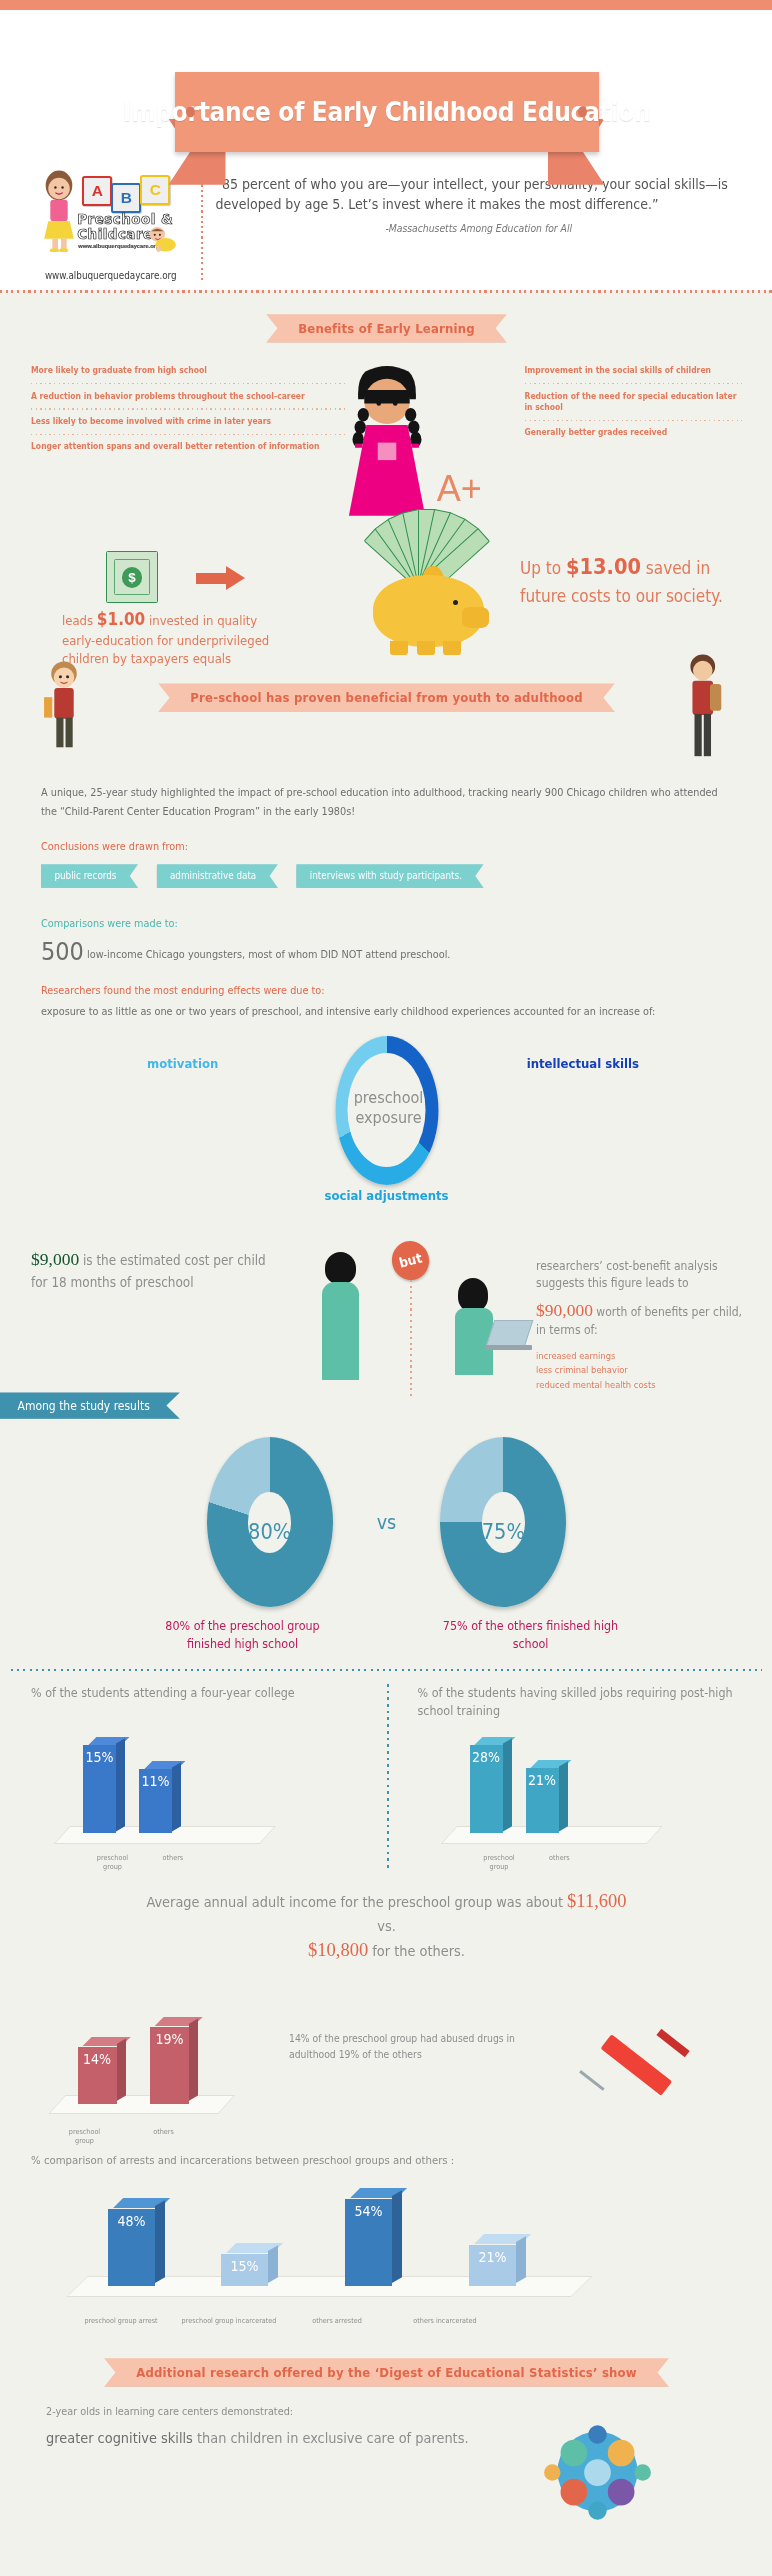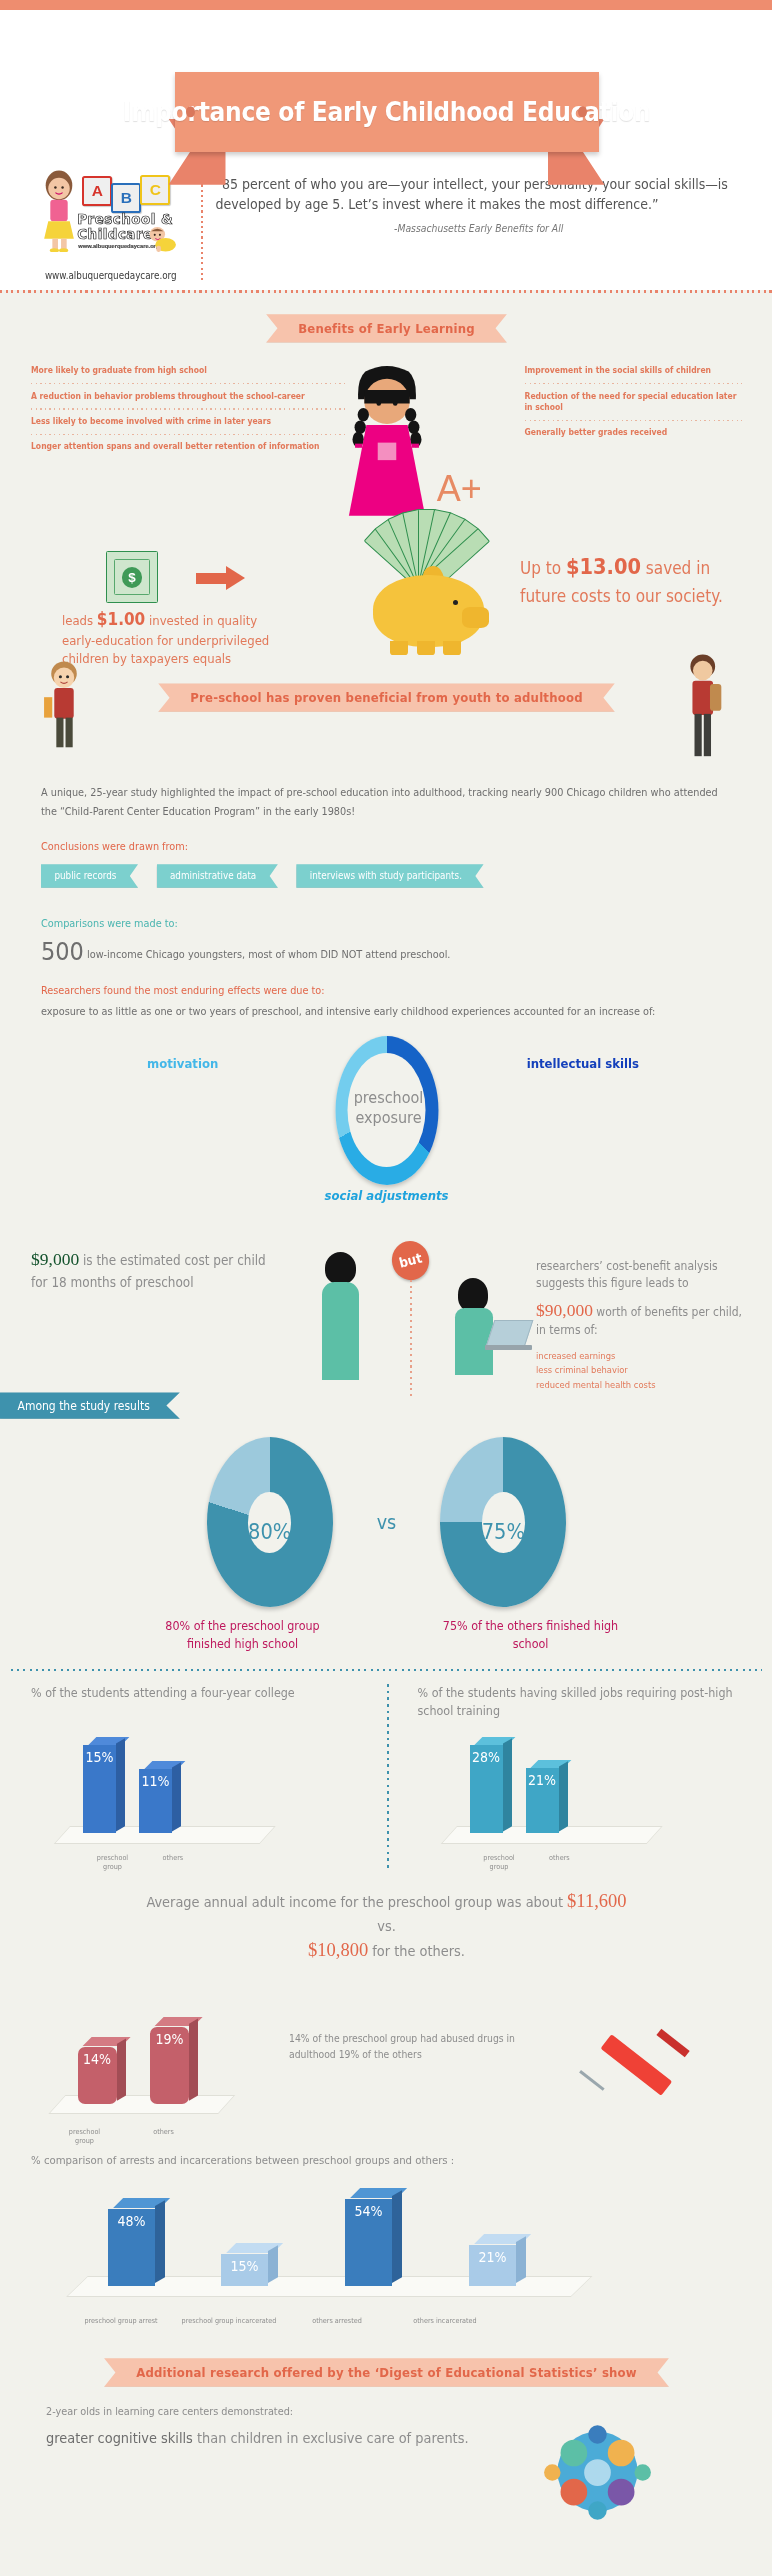--- a/index.html
+++ b/index.html
@@ -414,7 +414,7 @@
     <div class="vdots"></div>
     <div class="quote-col">
       <div class="quote-text">“85 percent of who you are—your intellect, your personality, your social skills—is developed by age 5. Let’s invest where it makes the most difference.”</div>
-      <div class="quote-attr">-Massachusetts Early Benefits for All</div>
+      <div class="quote-attr">-Massachusetts Among Education for All</div>
     </div>
   </div>
   <div class="hdots"></div>

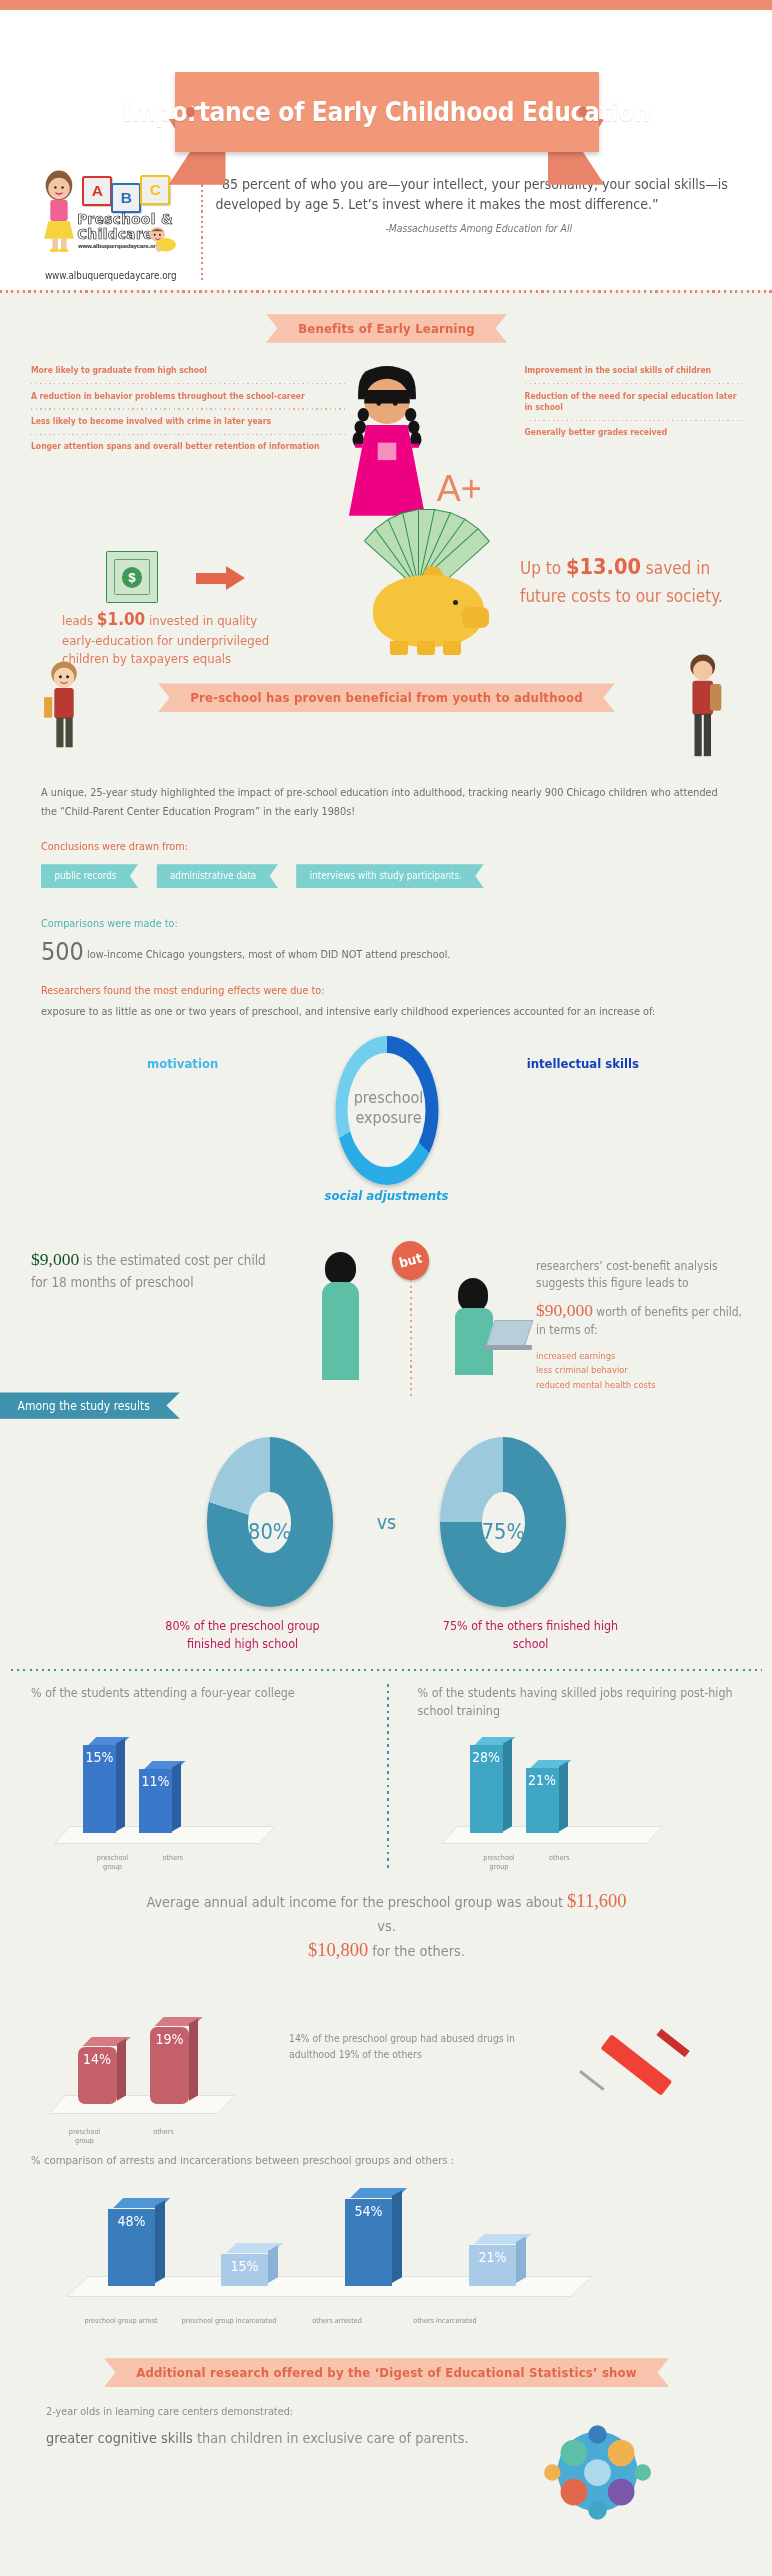--- a/index.html
+++ b/index.html
@@ -188,7 +188,7 @@
            font-family:"DejaVu Sans Condensed","Liberation Sans",sans-serif;}
   .c-lab.mot { left:147px; top:25px; color:#44b7e8; }
   .c-lab.int { right:134px; top:25px; color:#1440bb; }
-  .c-lab.soc { left:50%; transform:translateX(-50%); bottom:-2.1px; color:#1fa3dd;font-style:italic; }
+  .c-lab.soc { left:50%; transform:translateX(-50%); bottom:-2.1px; color:#1fa3dd; }
 
   
   .cost-zone { position:relative; height:170px; margin-top:15.5px; }

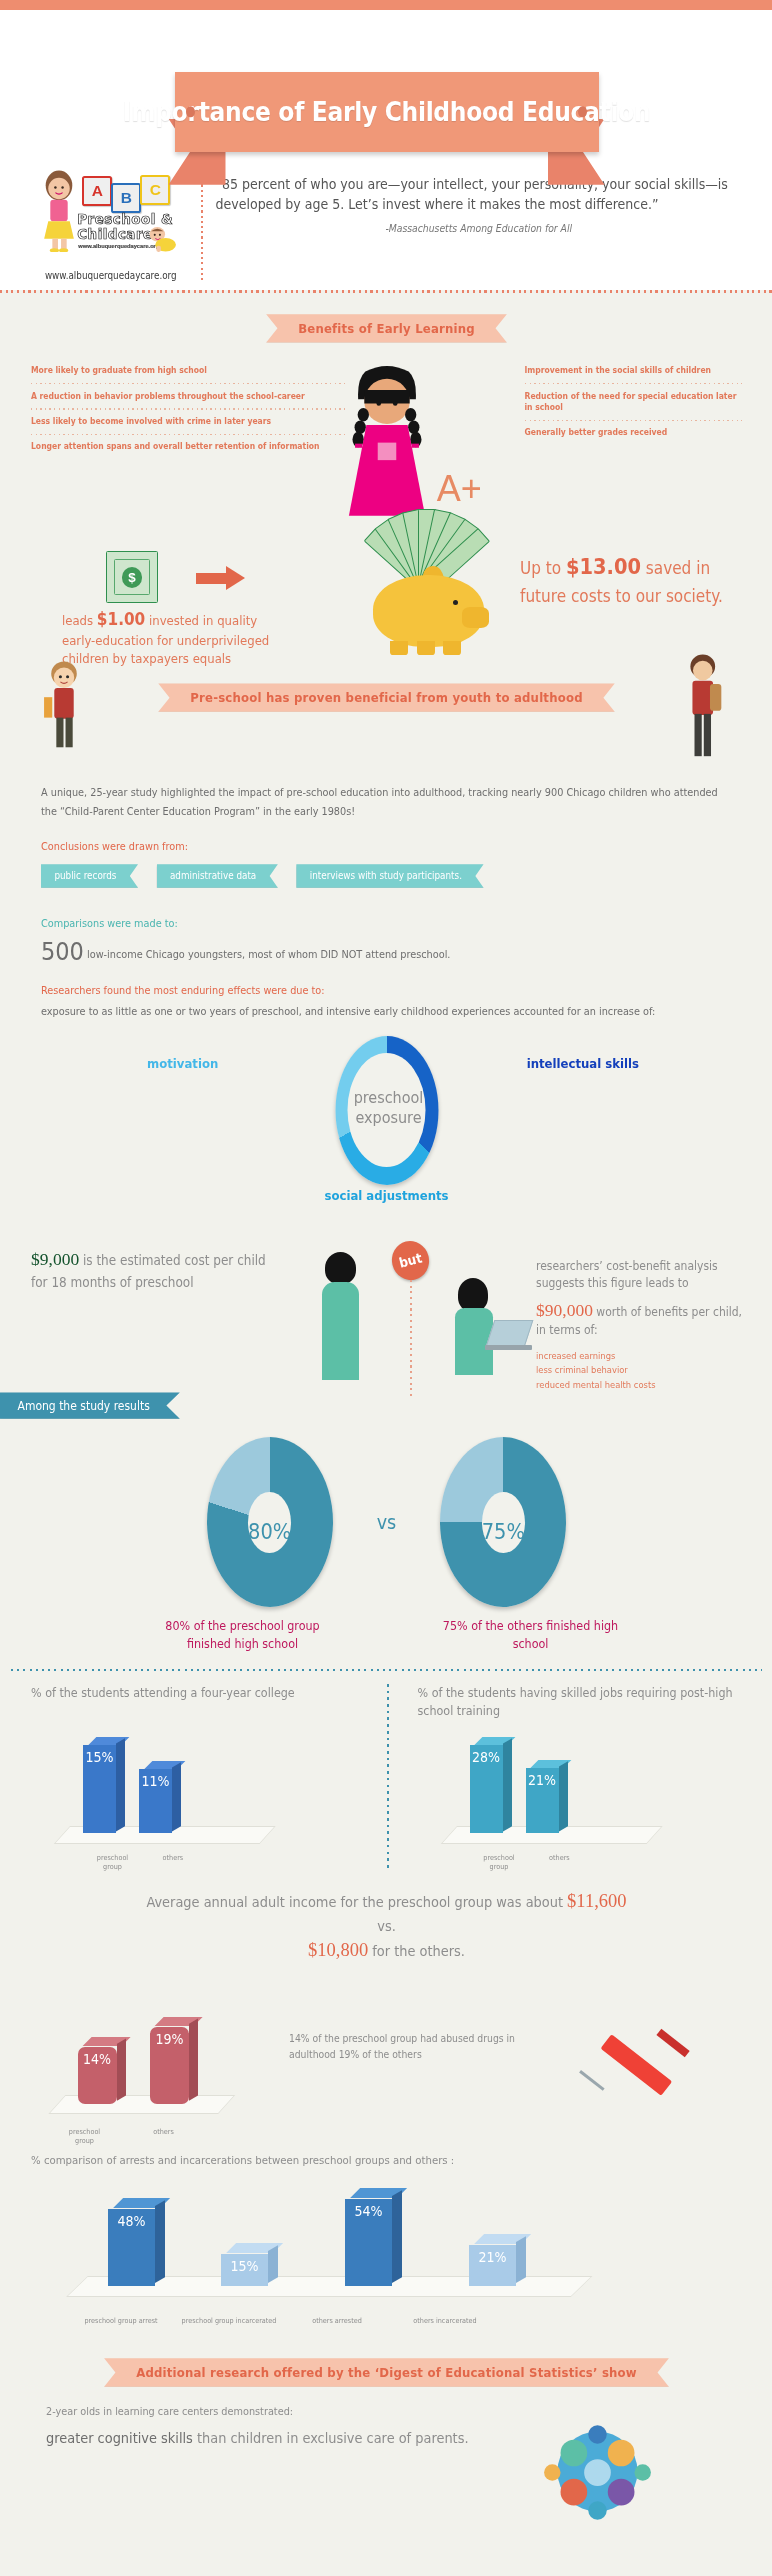--- a/index.html
+++ b/index.html
@@ -288,7 +288,7 @@
   .dbar .face { width:39px; background:#c4606a; position:absolute; bottom:0;
                 display:flex; align-items:flex-start; justify-content:center; padding-top:4.1px;
                 color:#fff; font-size:14px;
-                font-family:"DejaVu Sans Condensed","Liberation Sans",sans-serif;border-radius:7px;}
+                font-family:"DejaVu Sans Condensed","Liberation Sans",sans-serif;}
   .dbar .side { position:absolute; right:-9.3px; bottom:5.2px; width:9.3px; background:#a24d55;
                 transform:skewY(-30deg);}
   .dbar .top { position:absolute; right:-9.3px; width:39px; height:9.3px; background:#d47b83;

